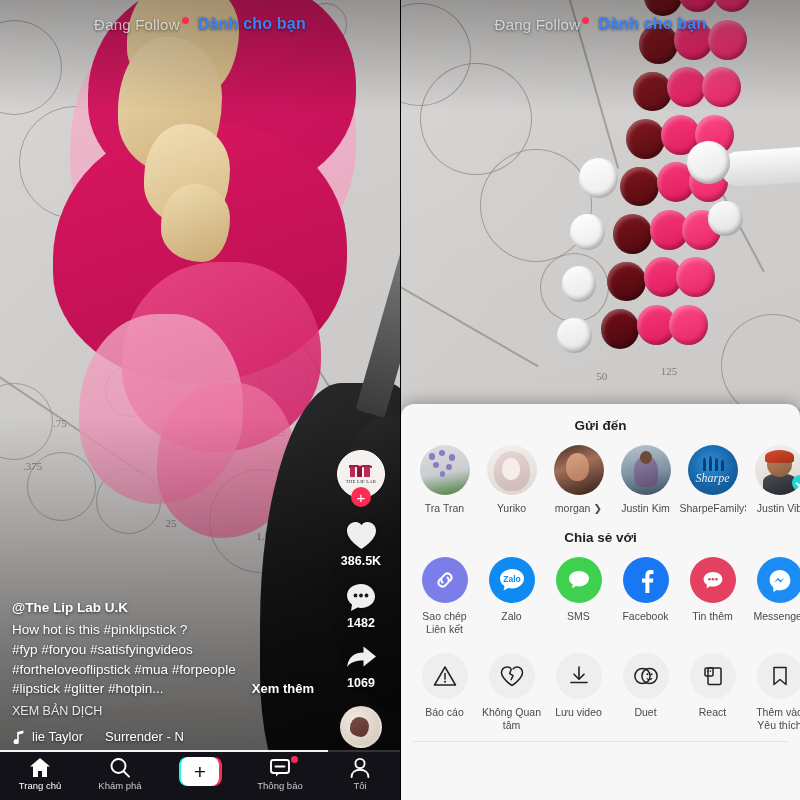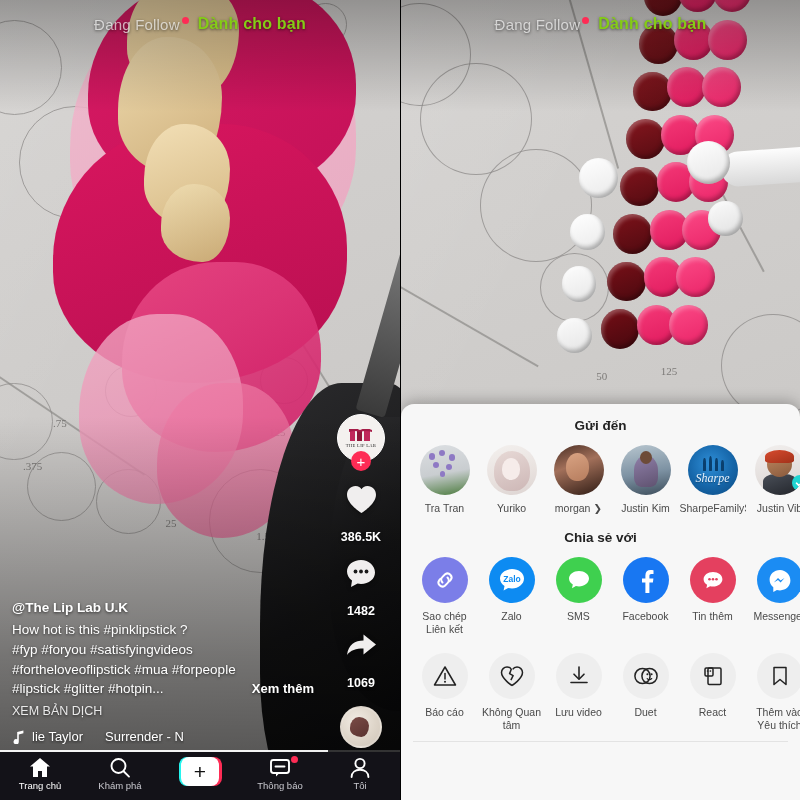--- a/index.html
+++ b/index.html
@@ -54,7 +54,7 @@
     z-index:12; padding-top:6px;
   }
   .topnav-item { position:relative; color:rgba(255,255,255,.66); font-size:15px; letter-spacing:.2px; text-shadow:0 1px 3px rgba(0,0,0,.55); }
-  .topnav-item.active { color:#84cc16; font-weight:bold; font-size:16px; }
+  .topnav-item.active { color:#3b82f6; font-weight:bold; font-size:16px; }
   .topnav-dot { position:absolute; width:7px; height:7px; border-radius:50%; background:#fe2c55; top:1px; right:-9px; }
 
   

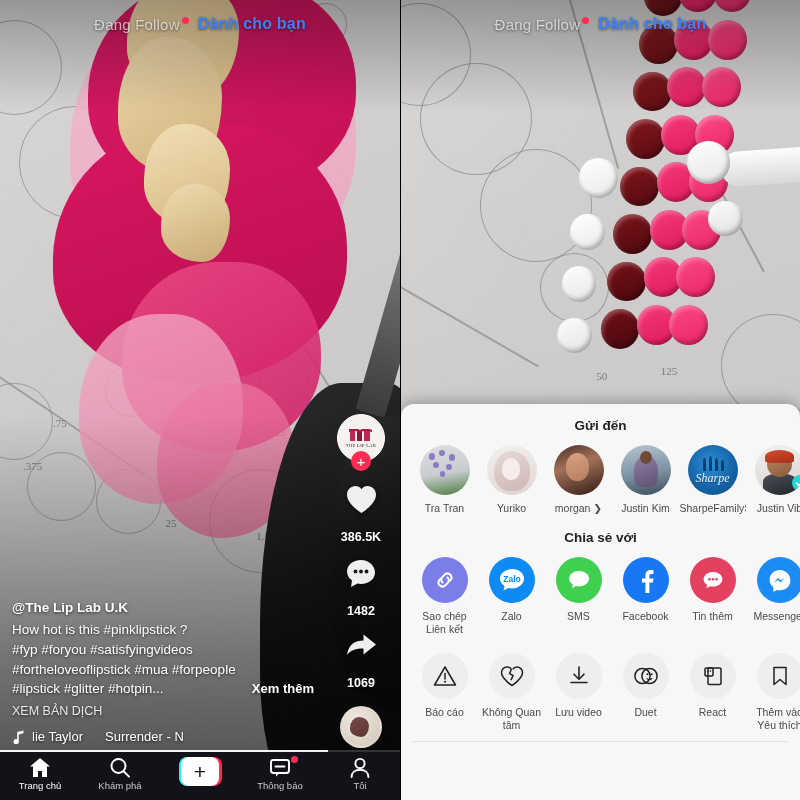--- a/index.html
+++ b/index.html
@@ -73,7 +73,7 @@
   }
   .rail-item { display:flex; flex-direction:column; align-items:center; margin-bottom:14px; }
   .rail-item svg { display:block; filter: drop-shadow(0 1px 2px rgba(0,0,0,.5)); }
-  .rail-count { color:#fff; font-size:12.5px; font-weight:bold; margin-top:15px; text-shadow:0 1px 3px rgba(0,0,0,.6); }
+  .rail-count { color:#fff; font-size:12.5px; font-weight:bold; margin-top:3px; text-shadow:0 1px 3px rgba(0,0,0,.6); }
   .rail-disc {
     width:42px; height:42px; border-radius:50%; overflow:hidden; margin-top:2px;
     background: radial-gradient(circle at 38% 34%, #f2ece4 0%, #ded5c9 55%, #cfc5b8 100%);

